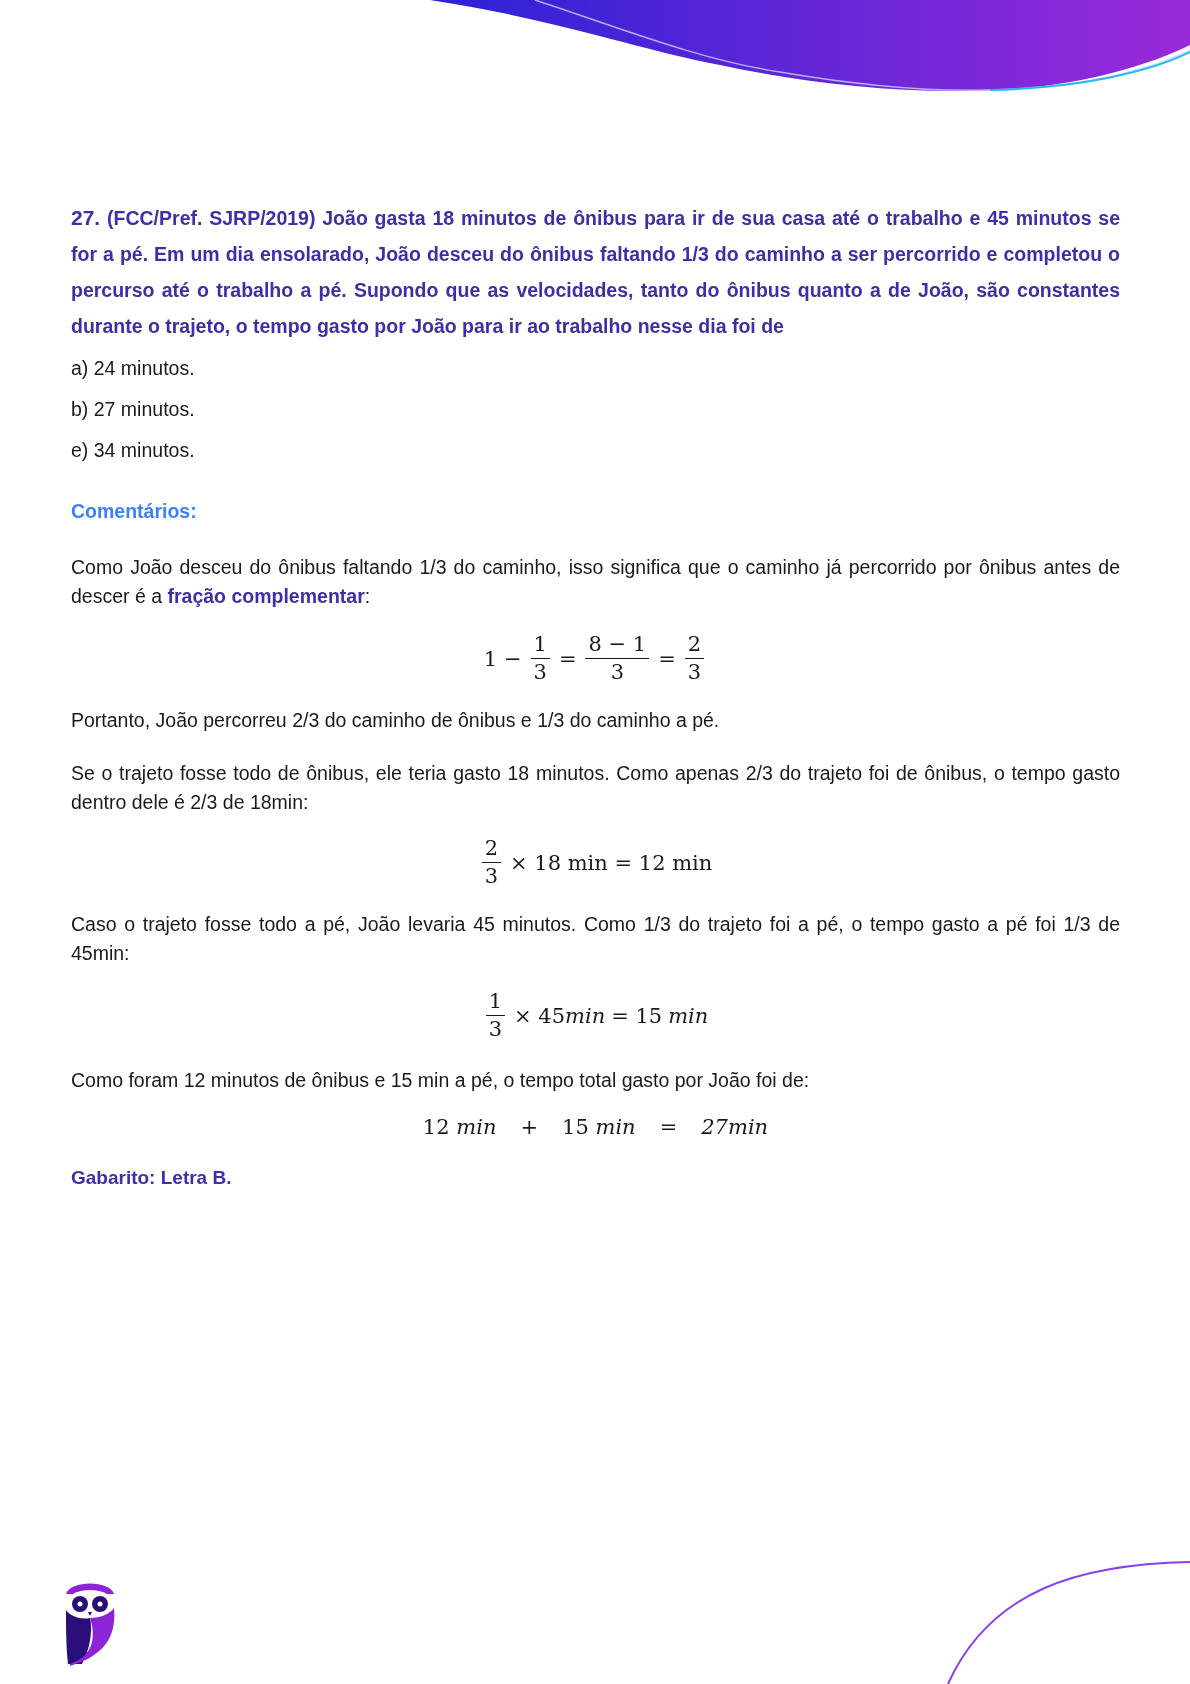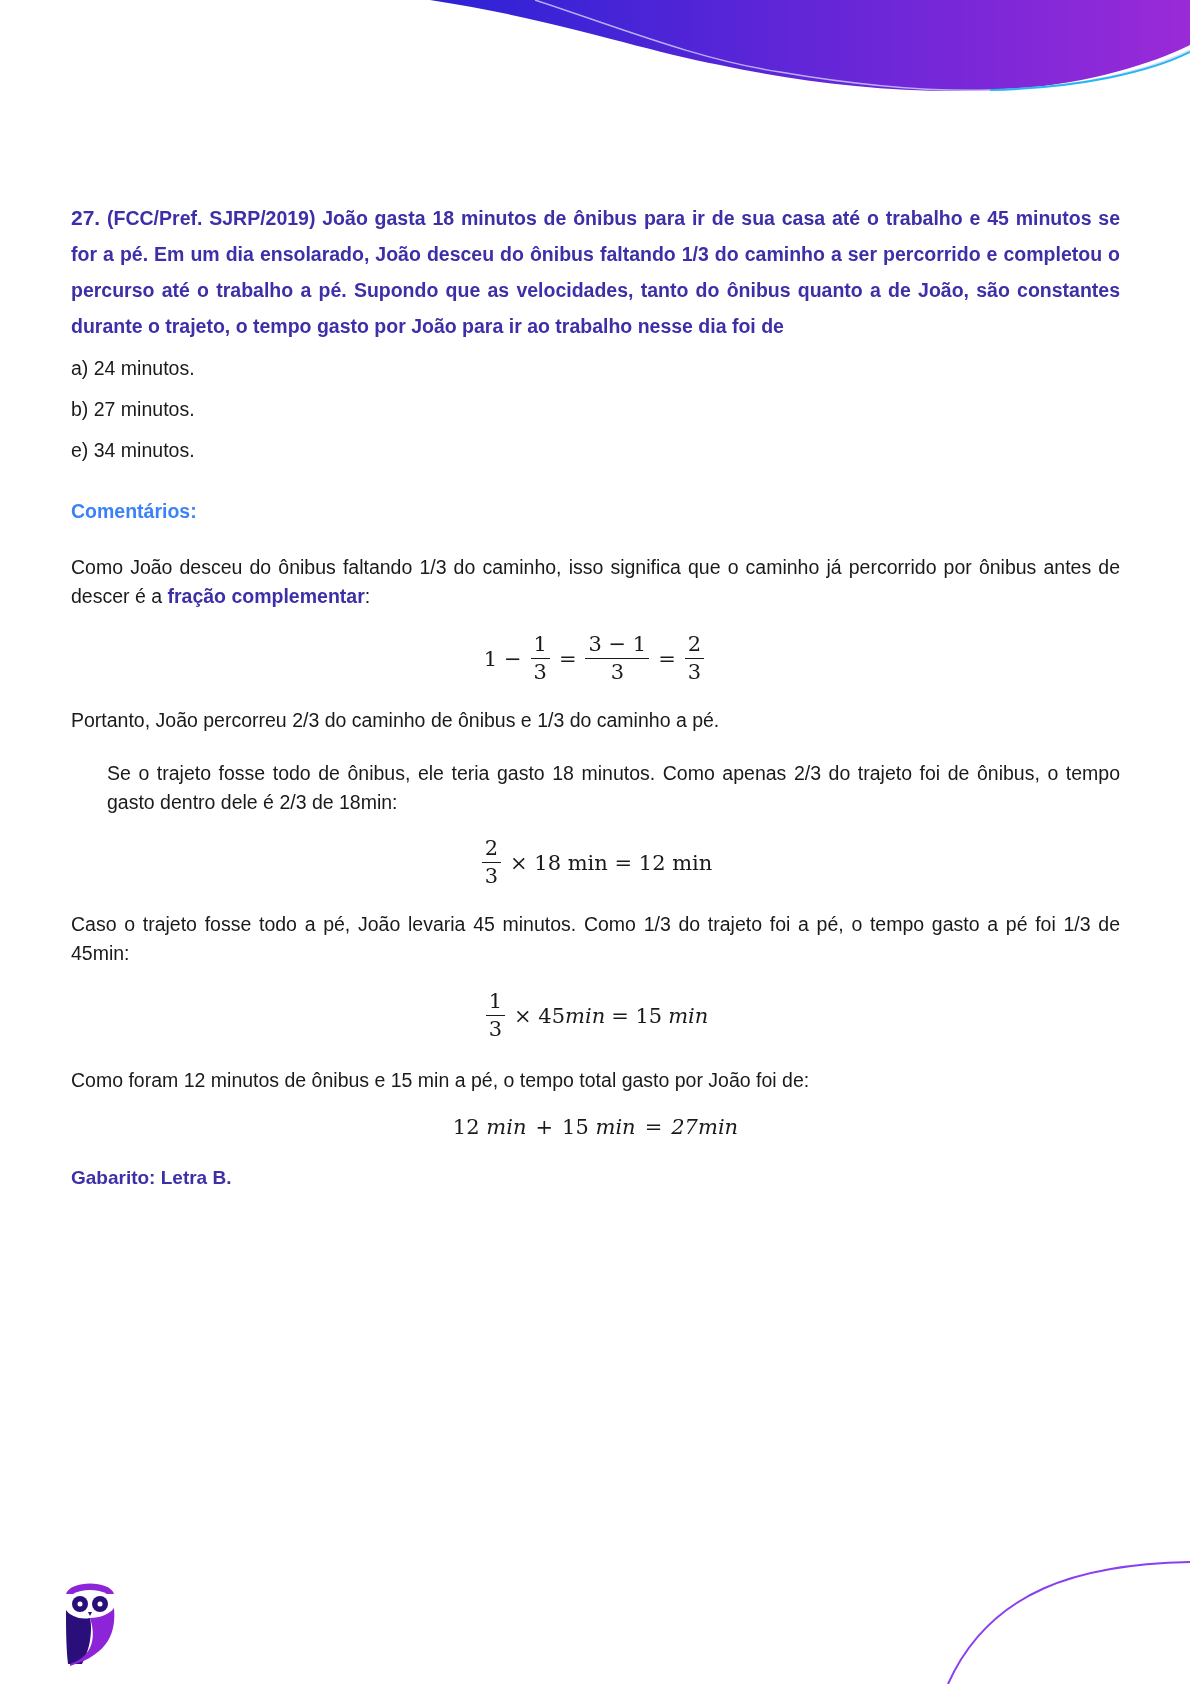--- a/index.html
+++ b/index.html
@@ -80,7 +80,7 @@
       </span>
     <span>=</span>
     <span class="frac">
-        <span class="num">3 − 1</span>
+        <span class="num">8 − 1</span>
         <span class="den">3</span>
       </span>
     <span>=</span>

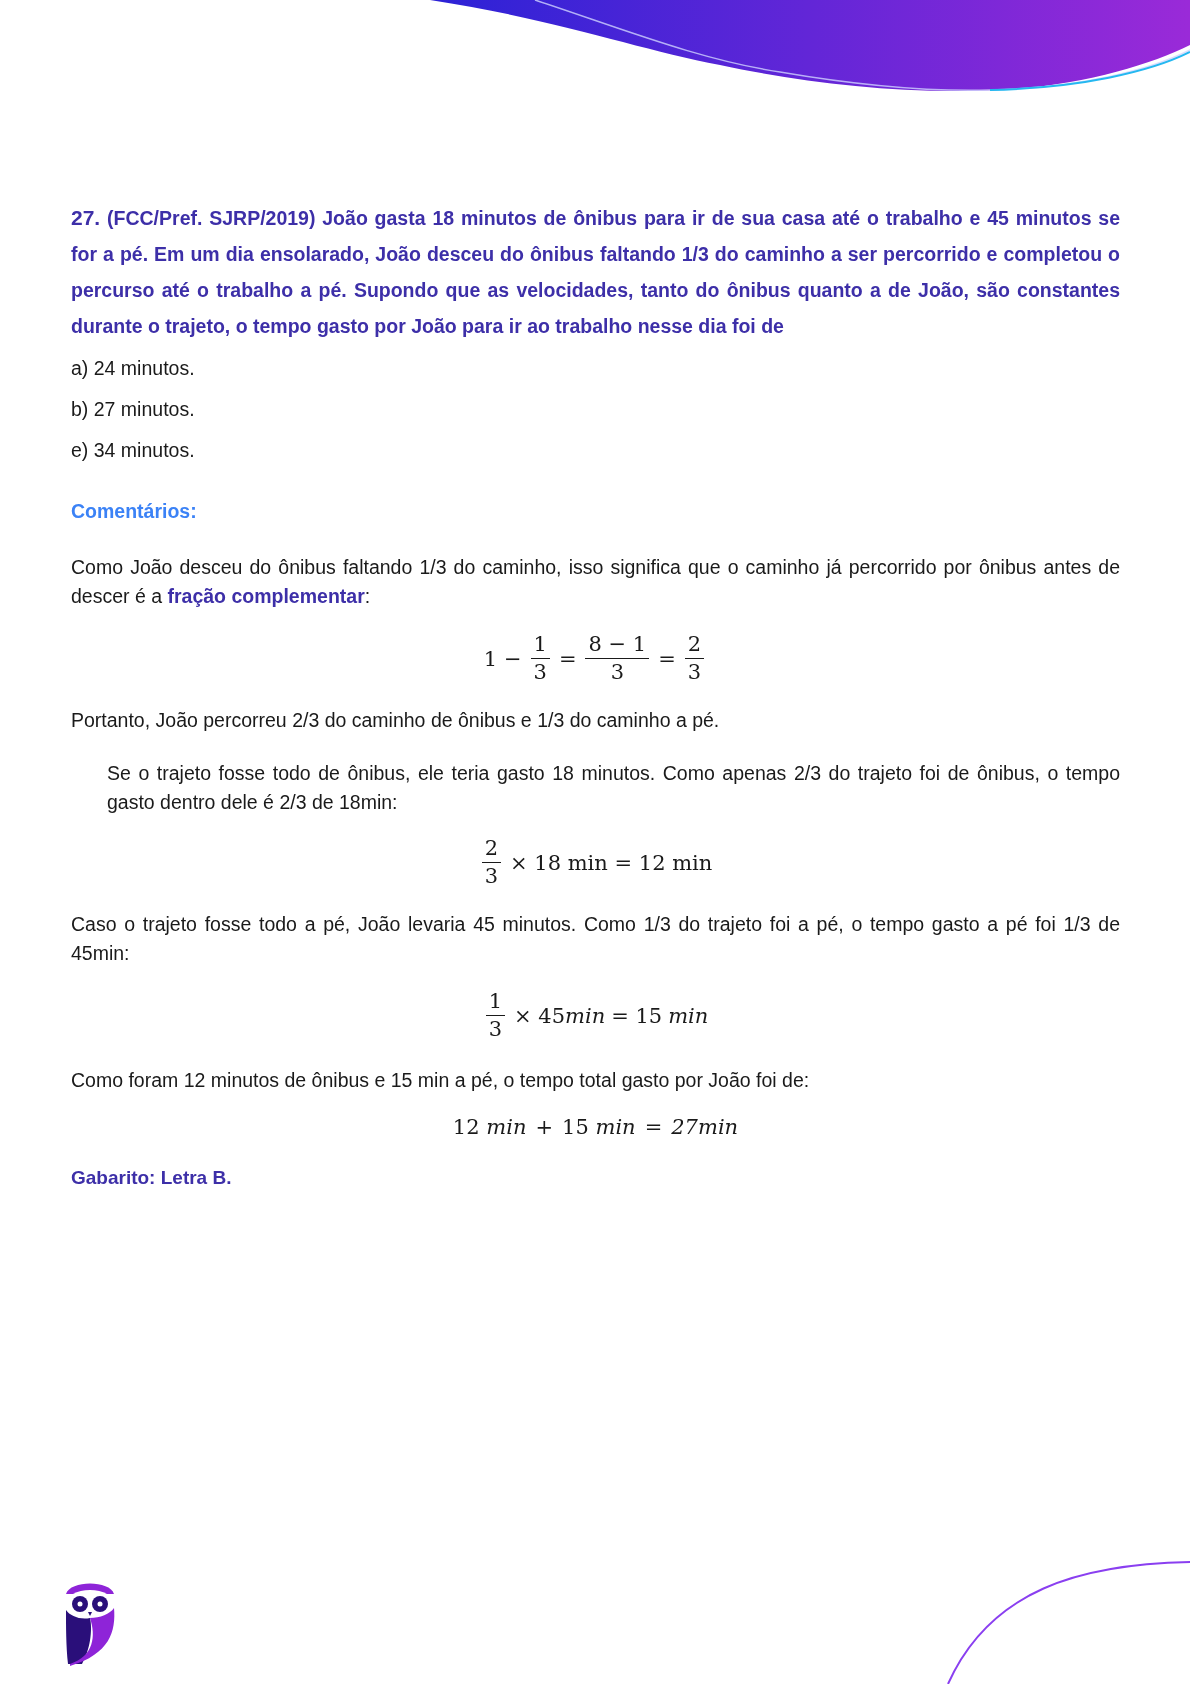--- a/index.html
+++ b/index.html
@@ -92,7 +92,7 @@
 
   <p class="para" style="margin-top:22px;">Portanto, João percorreu 2/3 do caminho de ônibus e 1/3 do caminho a pé.</p>
 
-  <p class="para" style="margin-top:24px;margin-left:36px;">Se o trajeto fosse todo de ônibus, ele teria gasto 18 minutos. Como apenas 2/3 do trajeto foi de ônibus, o tempo gasto dentro dele é 2/3 de 18min:</p>
+  <p class="para" style="margin-top:24px;">Se o trajeto fosse todo de ônibus, ele teria gasto 18 minutos. Como apenas 2/3 do trajeto foi de ônibus, o tempo gasto dentro dele é 2/3 de 18min:</p>
 
   <div class="math" style="margin-top:20px;">
     <span class="frac">

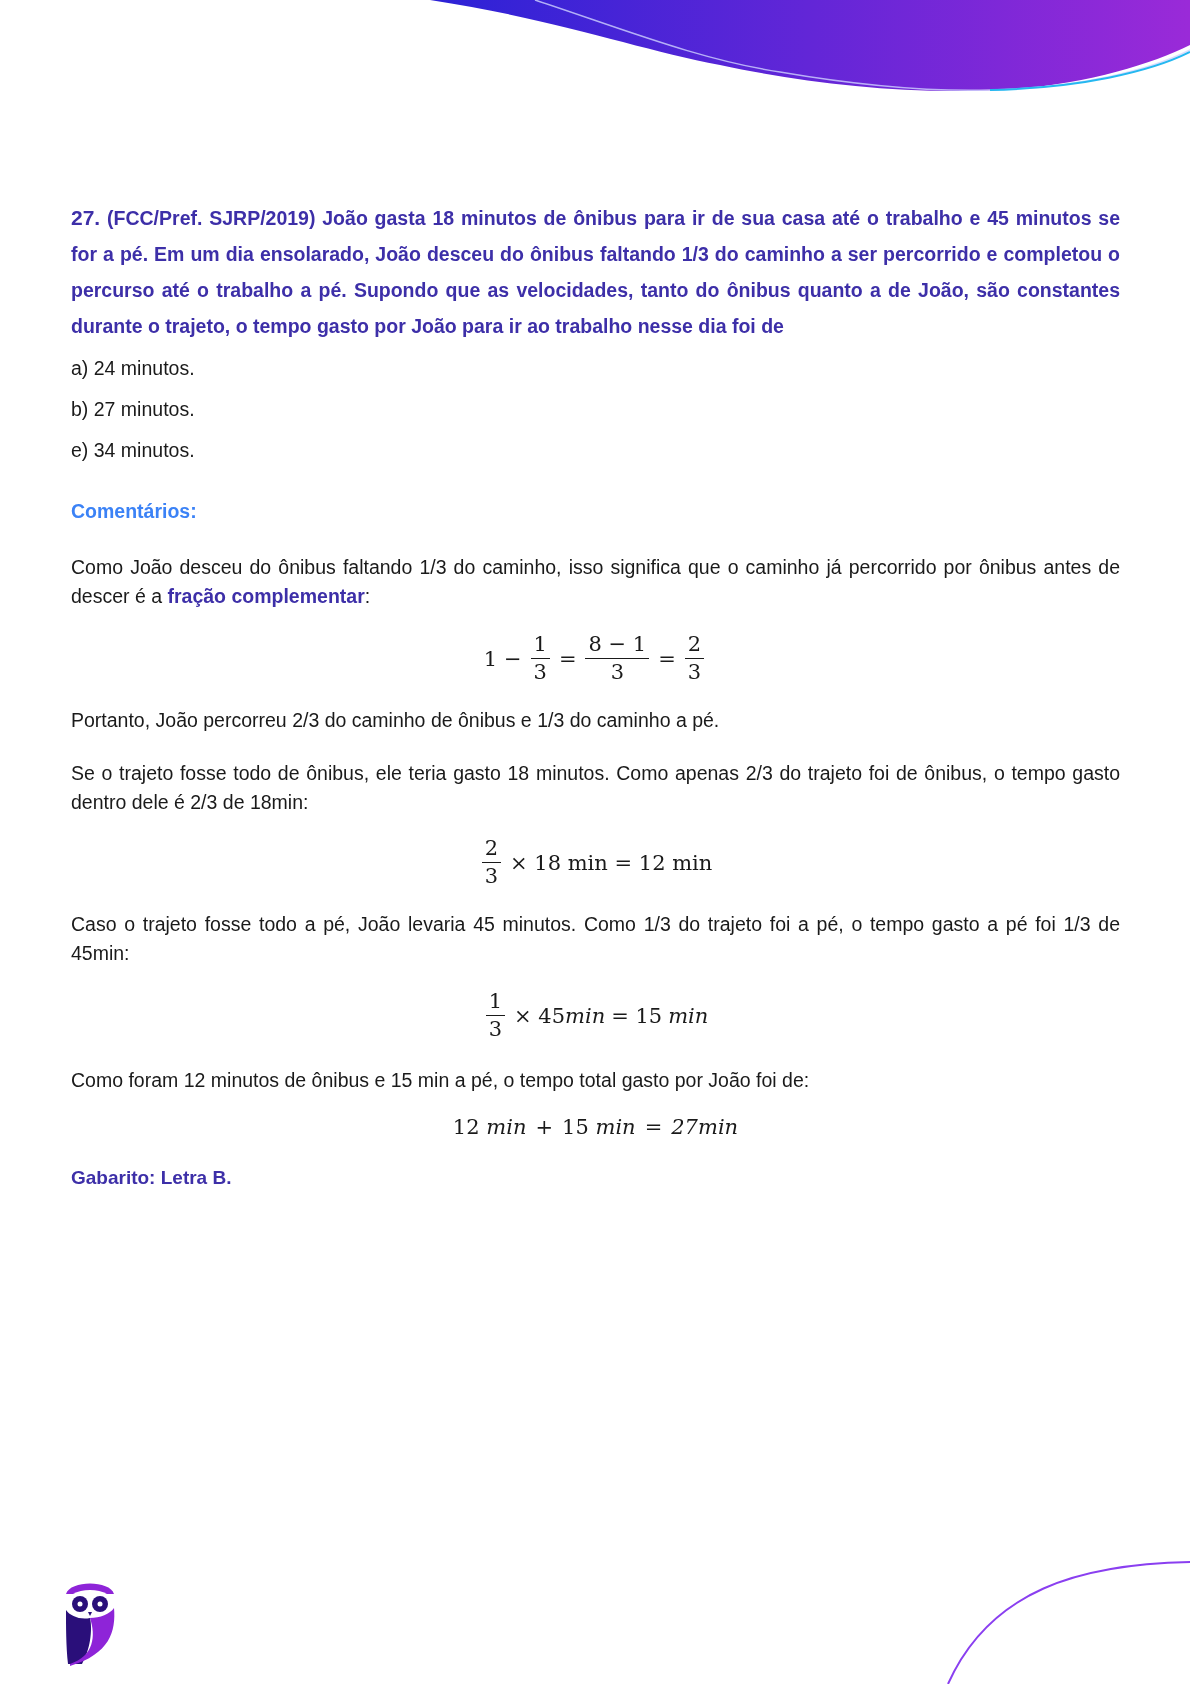--- a/index.html
+++ b/index.html
@@ -116,7 +116,7 @@
 
   <p class="para" style="margin-top:24px;">Como foram 12 minutos de ônibus e 15 min a pé, o tempo total gasto por João foi de:</p>
 
-  <div class="math" style="margin-top:20px; gap:9px;">
+  <div class="math" style="margin-top:20px; gap:24px;">
     <span><span>12</span> <span class="it">min</span></span>
     <span>+</span>
     <span><span>15</span> <span class="it">min</span></span>

